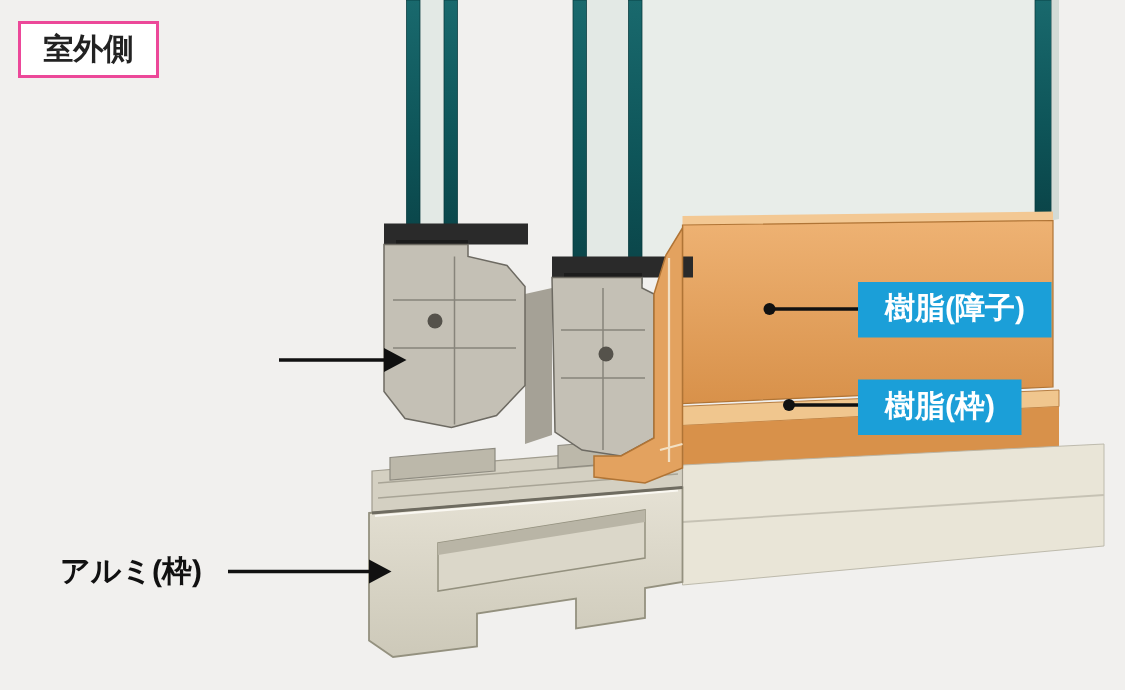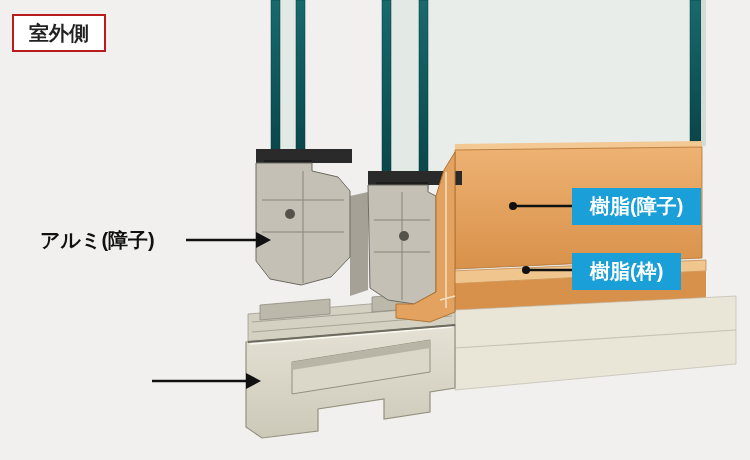--- a/index.html
+++ b/index.html
@@ -17,7 +17,7 @@
   .corner-box{
     position:absolute;
     background:#ffffff;
-    border:2px solid #b91c1c;
+    border:2px solid #ec4899;
     padding:6px 15px;
     font-size:20px;
     font-weight:700;

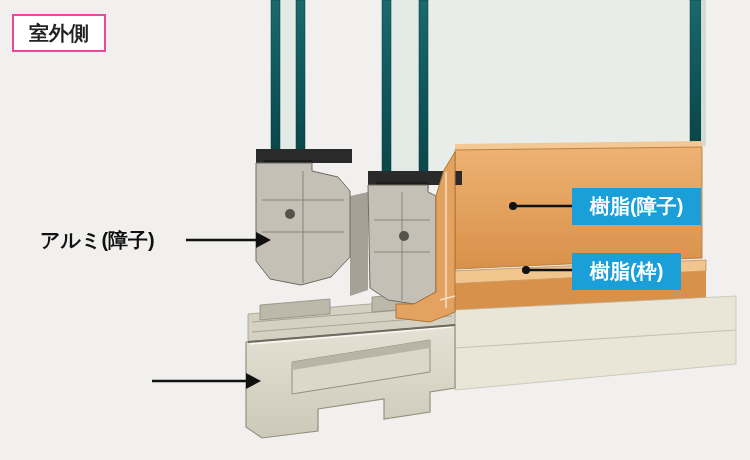--- a/index.html
+++ b/index.html
@@ -158,7 +158,6 @@
   <div class="corner-box" id="outdoor-box">室外側</div>
 
 
-  <div class="side-label" id="alum-shoji-label">アルミ(障子)</div>
 
 
   <div class="blue-box" id="resin-waku-box" style="background: rgb(27, 159, 216);">樹脂(枠)</div>

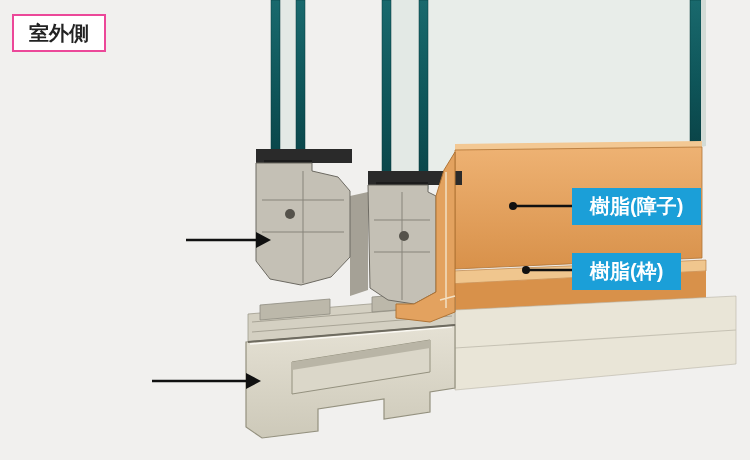--- a/index.html
+++ b/index.html
@@ -159,6 +159,7 @@
 
 
 
+  <div class="side-label" id="alum-waku-label">アルミ(枠)</div>
 
   <div class="blue-box" id="resin-waku-box" style="background: rgb(27, 159, 216);">樹脂(枠)</div>
 

